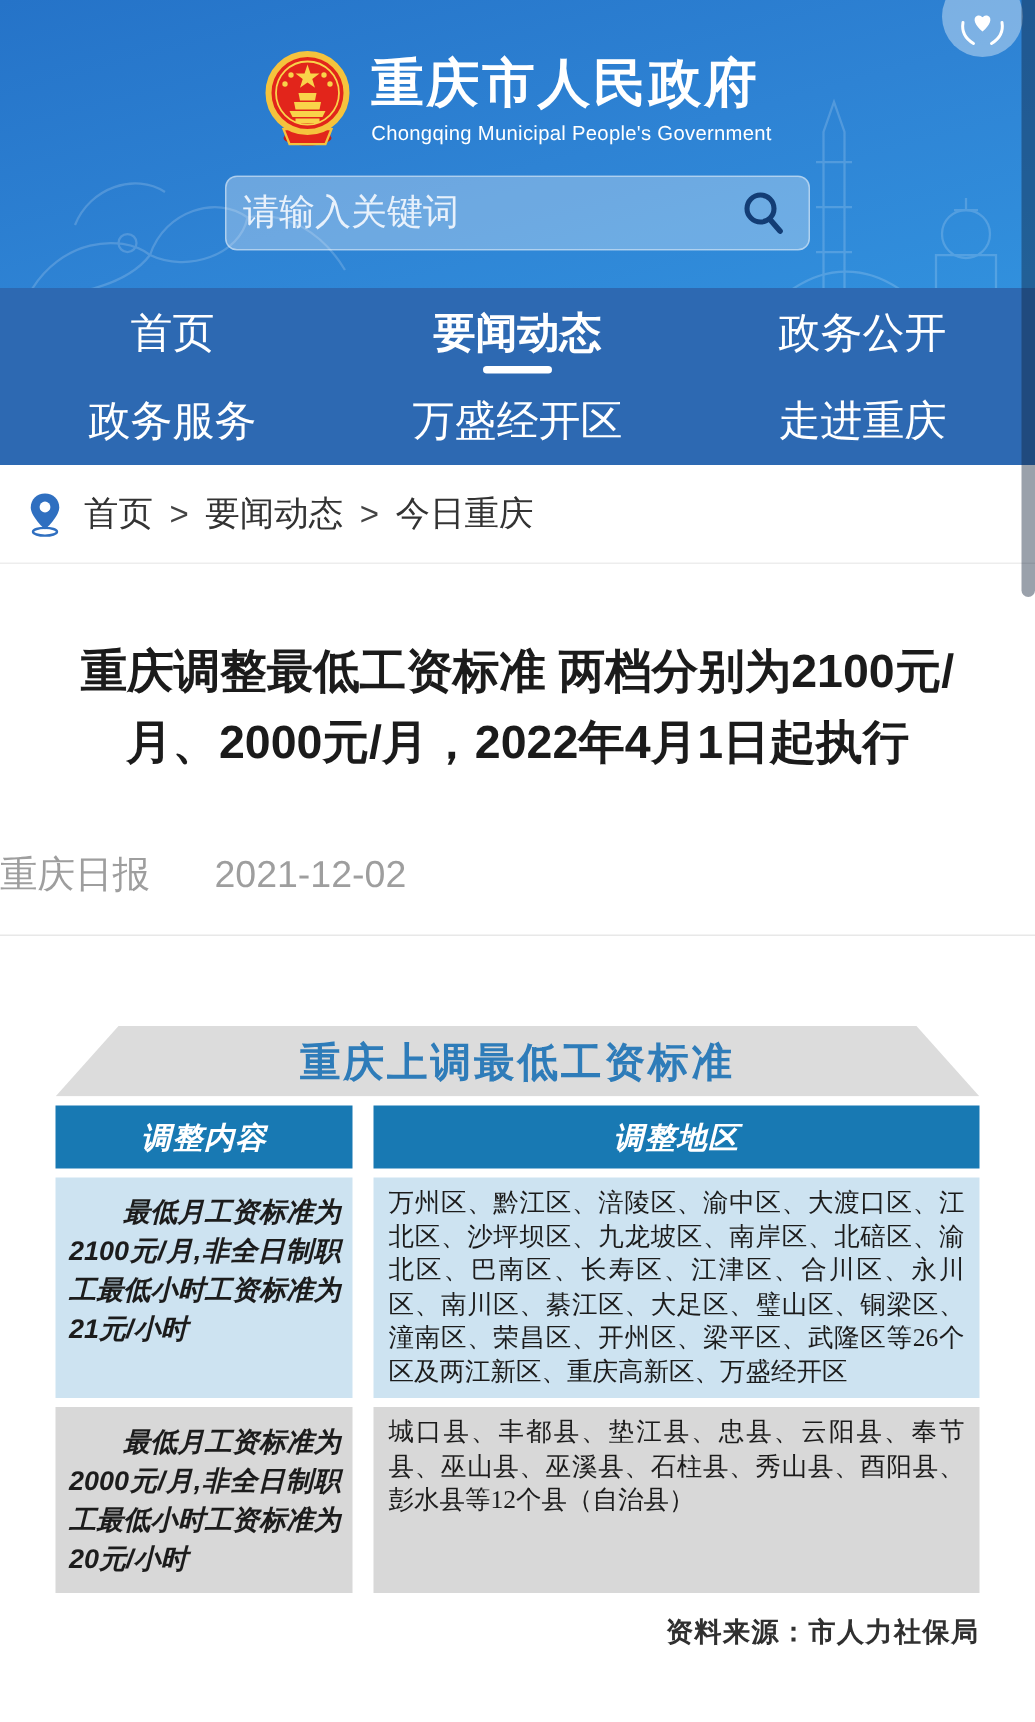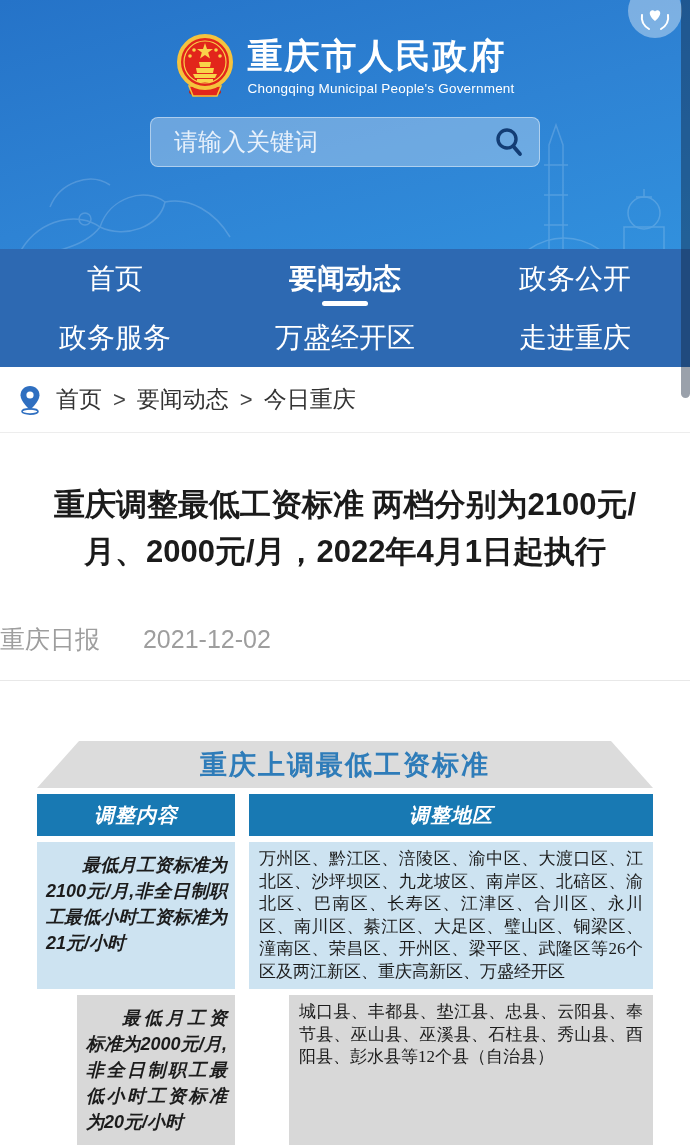--- a/index.html
+++ b/index.html
@@ -8,7 +8,7 @@
   .page { position:relative; width:690px; height:1148px; margin:0 auto; background:#ffffff; overflow:hidden; }
 
   
-  .header { position:relative; height:249px; background:linear-gradient(165deg,#2573c8 0%,#2e83d4 55%,#3190dd 100%); overflow:hidden; }
+  .header { position:relative; height:192px; background:linear-gradient(165deg,#2573c8 0%,#2e83d4 55%,#3190dd 100%); overflow:hidden; }
   .deco { position:absolute; opacity:0.17; pointer-events:none; }
   .deco-flower { left:-10px; bottom:-18px; }
   .deco-city { right:6px; bottom:-6px; }

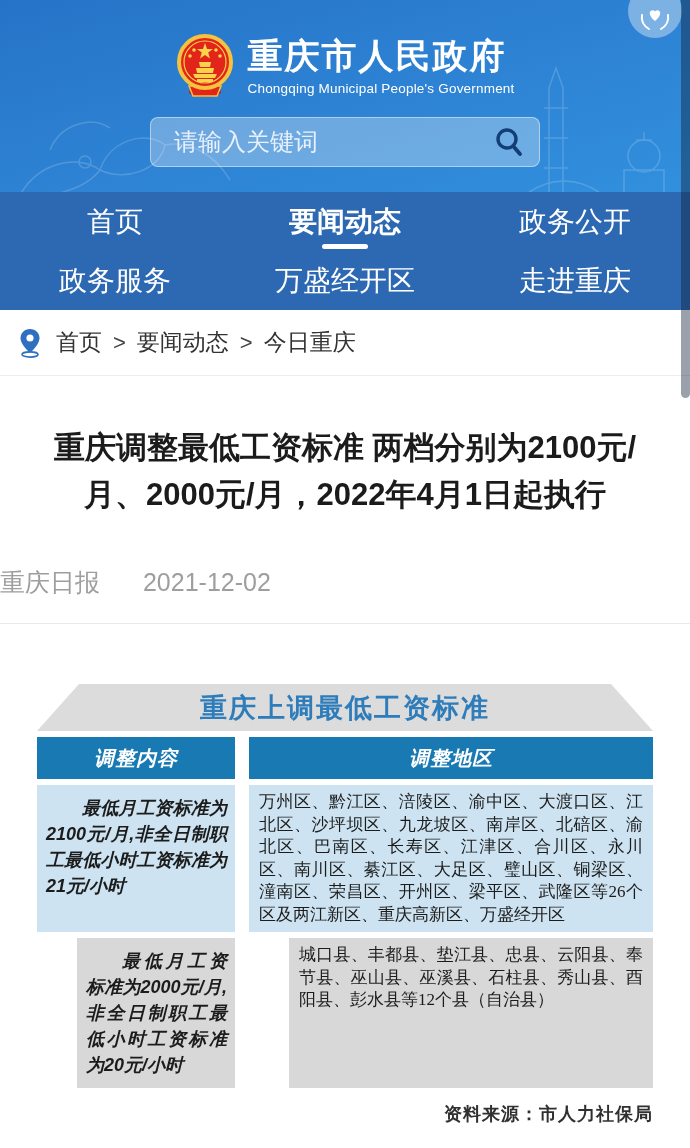--- a/index.html
+++ b/index.html
@@ -23,7 +23,7 @@
   .site-subtitle { font-size:13.5px; margin-top:5px; letter-spacing:0.2px; }
 
   .search { width:390px; height:50px; margin:19px auto 0; background:rgba(255,255,255,0.30);
-            border:1px solid rgba(255,255,255,0.45); border-radius:8px; display:flex; align-items:center; padding:0 14px 0 23px; }
+            border:1px solid rgba(255,255,255,0.45); border-radius:8px; display:flex; align-items:center; padding:0 14px 0 11px; }
   .search input { flex:1; background:transparent; border:none; outline:none; color:#ffffff; font-size:24px; font-family:"Liberation Sans",sans-serif; }
   .search input::placeholder { color:#e8f1fb; }
   .search-icon { width:32px; height:32px; flex:0 0 auto; cursor:pointer; }

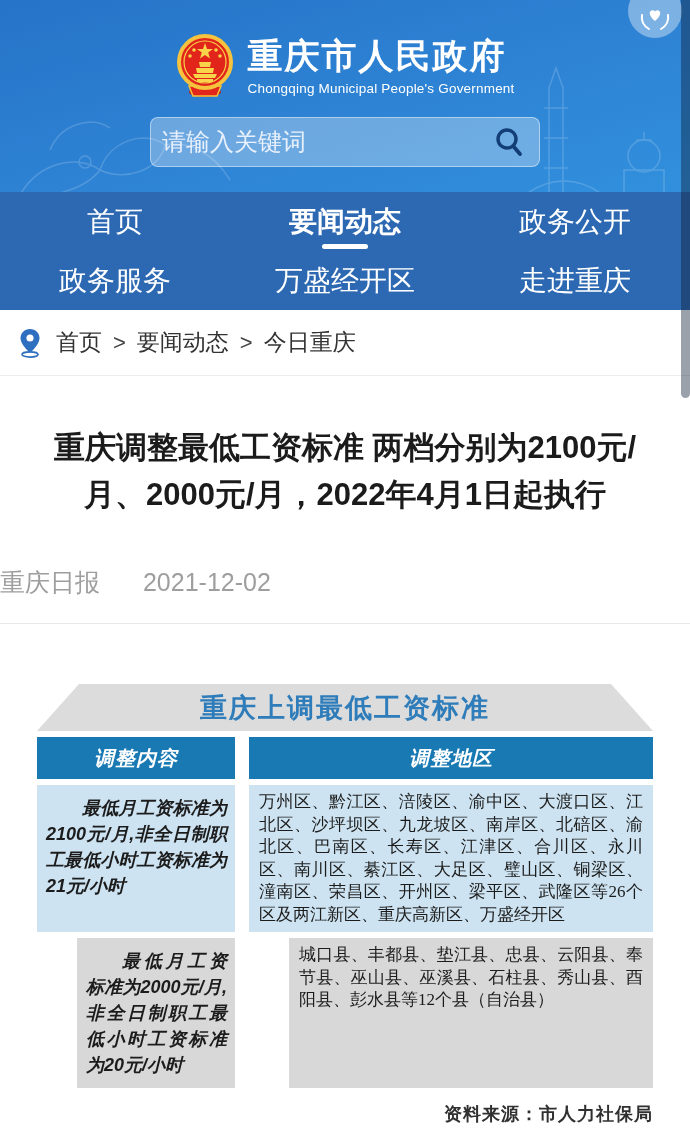--- a/index.html
+++ b/index.html
@@ -59,7 +59,7 @@
         display:flex; align-items:center; justify-content:center; letter-spacing:1px;font-style:italic; }
   .cell { color:#1c1c1c; }
   .cell-blue { background:#cde3f1; }
-  .cell-gray { background:#d8d8d8;margin-left:40px; }
+  .cell-gray { background:#d8d8d8; }
   .cell-content { font-size:18px; line-height:26px; font-weight:bold; padding:10px 8px 10px 9px; text-indent:2em; text-align:justify;font-style:italic; }
   .cell-regions { font-family:"Liberation Serif", serif; font-size:17px; line-height:22.5px; padding:6px 10px; text-align:justify; }
   .info-source { margin-top:14px; text-align:right; font-family:"Liberation Serif", serif; font-weight:bold;

